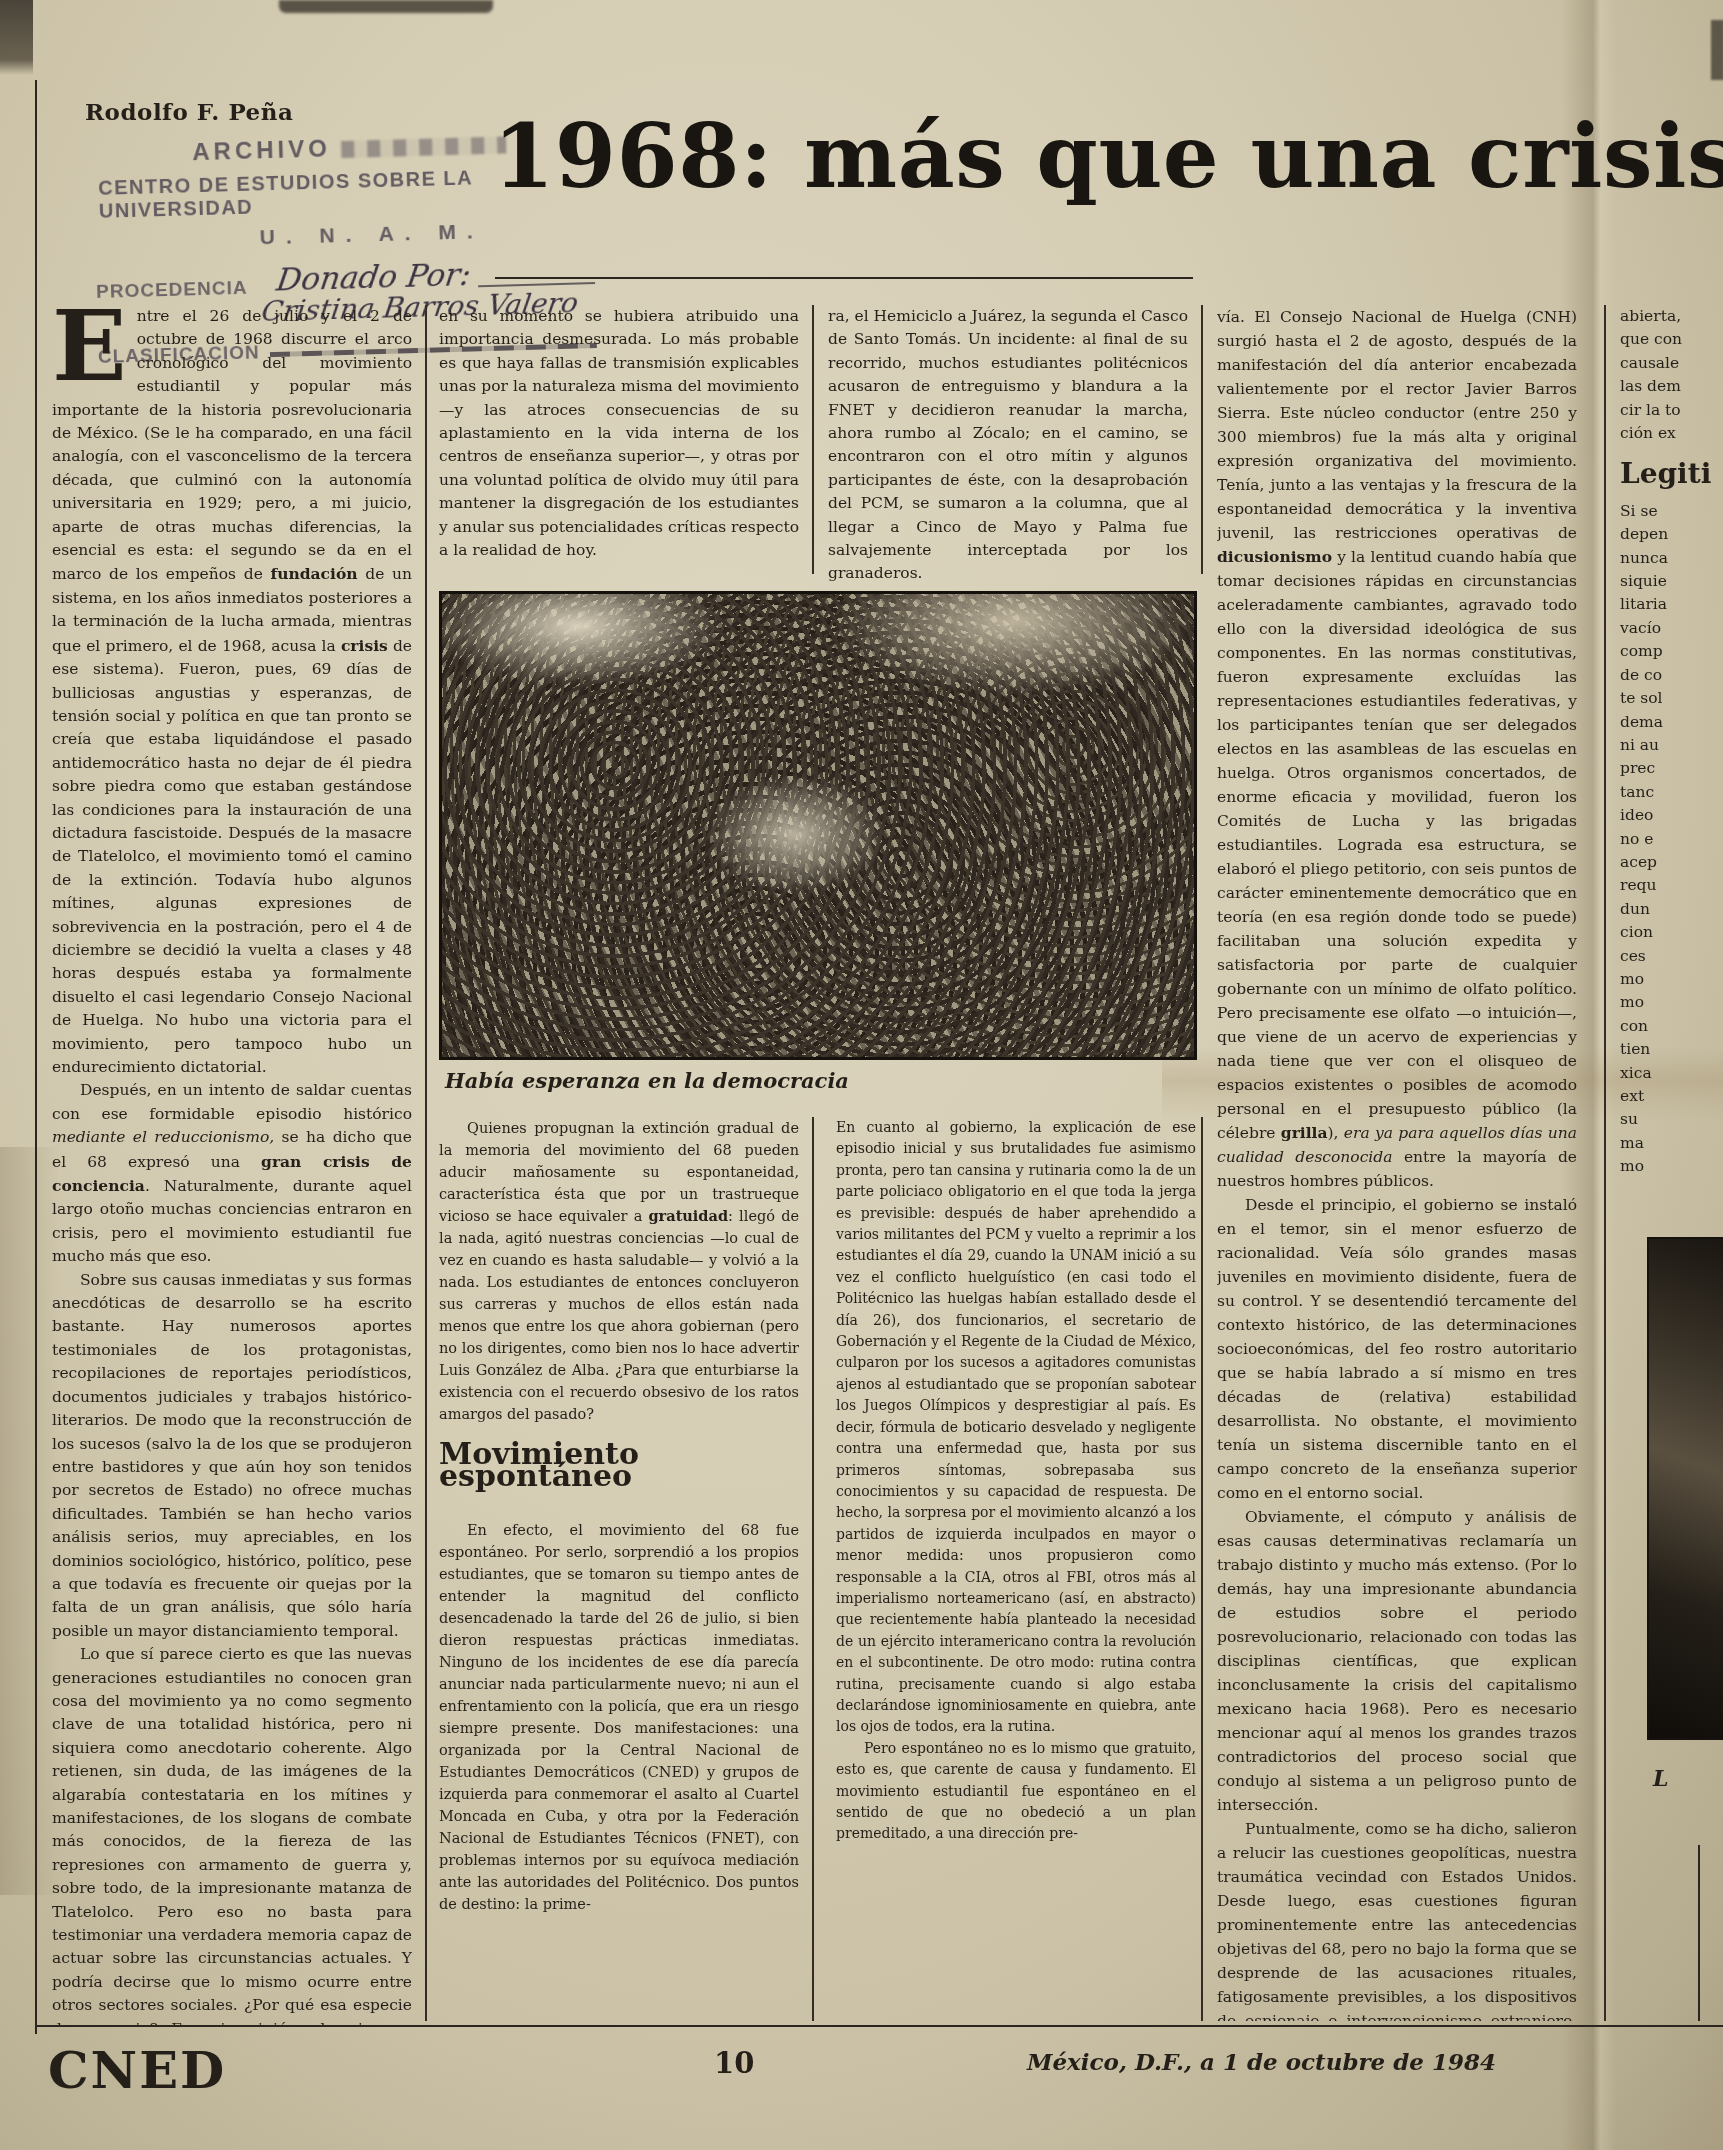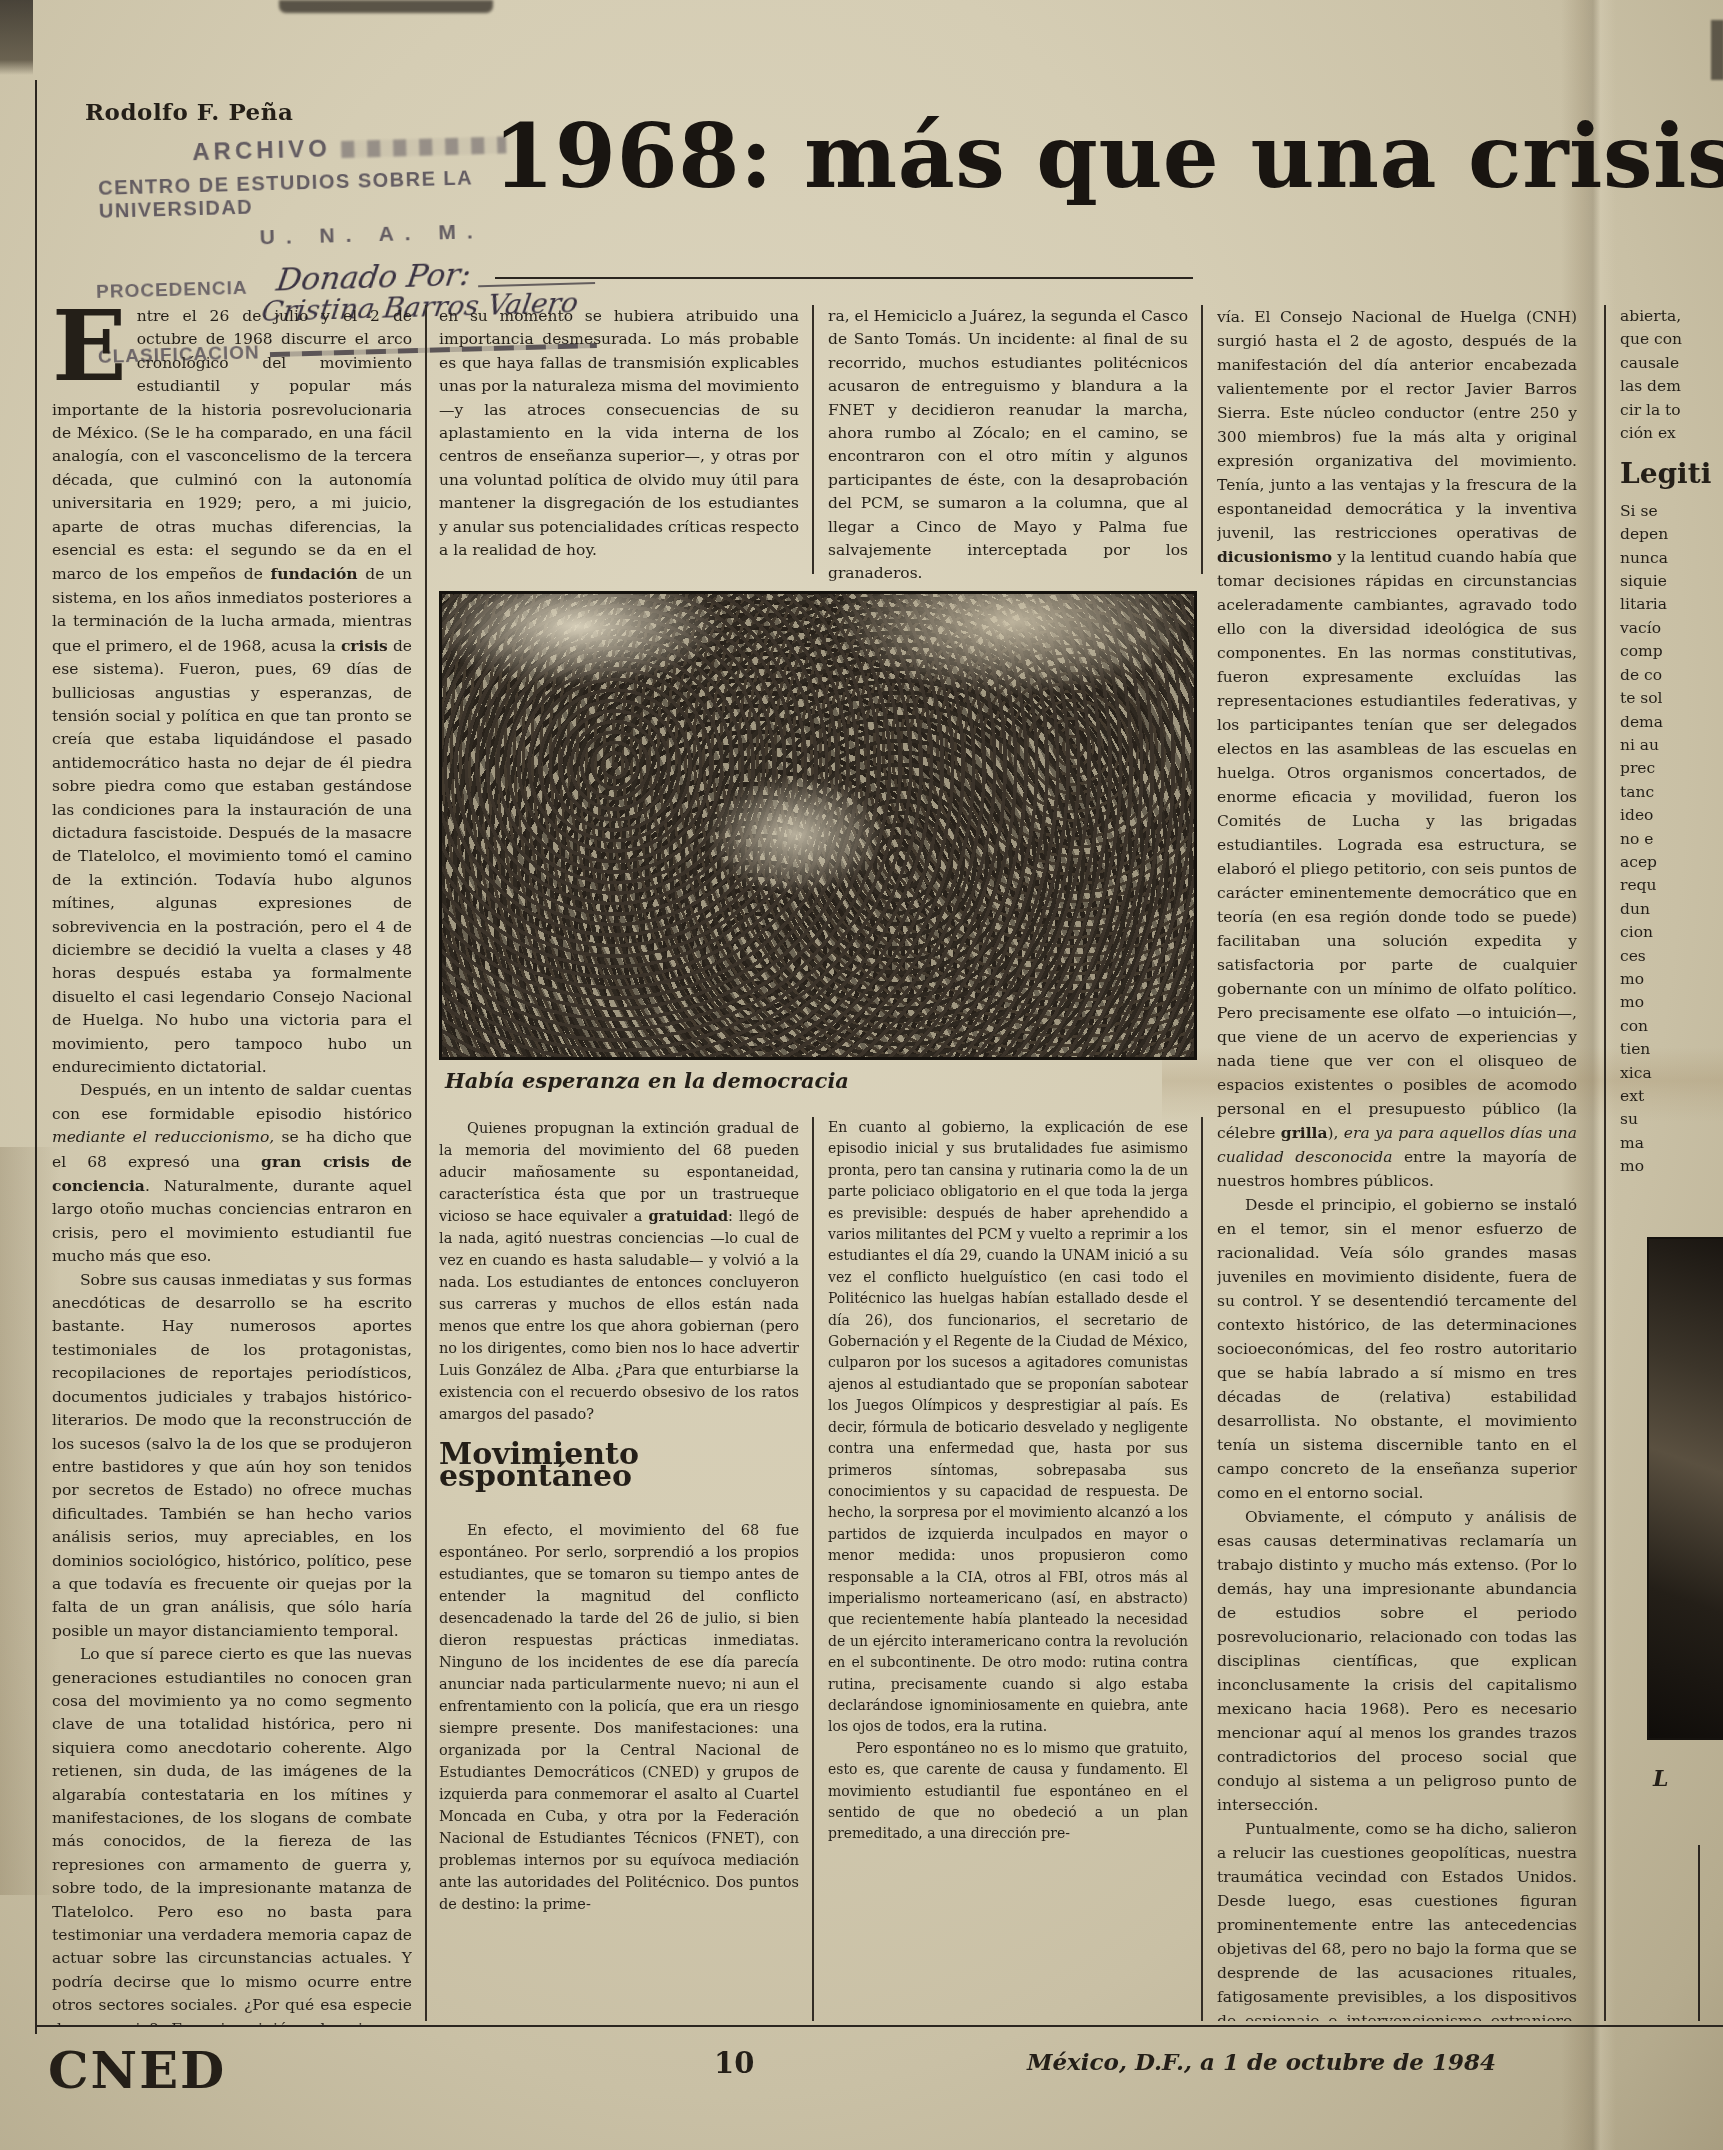--- a/index.html
+++ b/index.html
@@ -54,7 +54,7 @@
   .col p.noindent{text-indent:0;}
   .c-std{font-size:15.5px;line-height:23.4px;}
   .c-col2{font-size:14.5px;line-height:22px;}
-  .c-col3{font-size:14px;line-height:21.4px;}
+  .c-col3{font-size:14px;line-height:21.4px;margin-left:8px;}
   .c-col4{font-size:15.5px;line-height:24px;}
   .dropcap{float:left;font-size:98px;line-height:76px;font-weight:bold;padding:3px 10px 0 0;}
   .sec-heading{font-size:30px;font-weight:bold;margin:18px 0 32px 0;text-align:left;}

